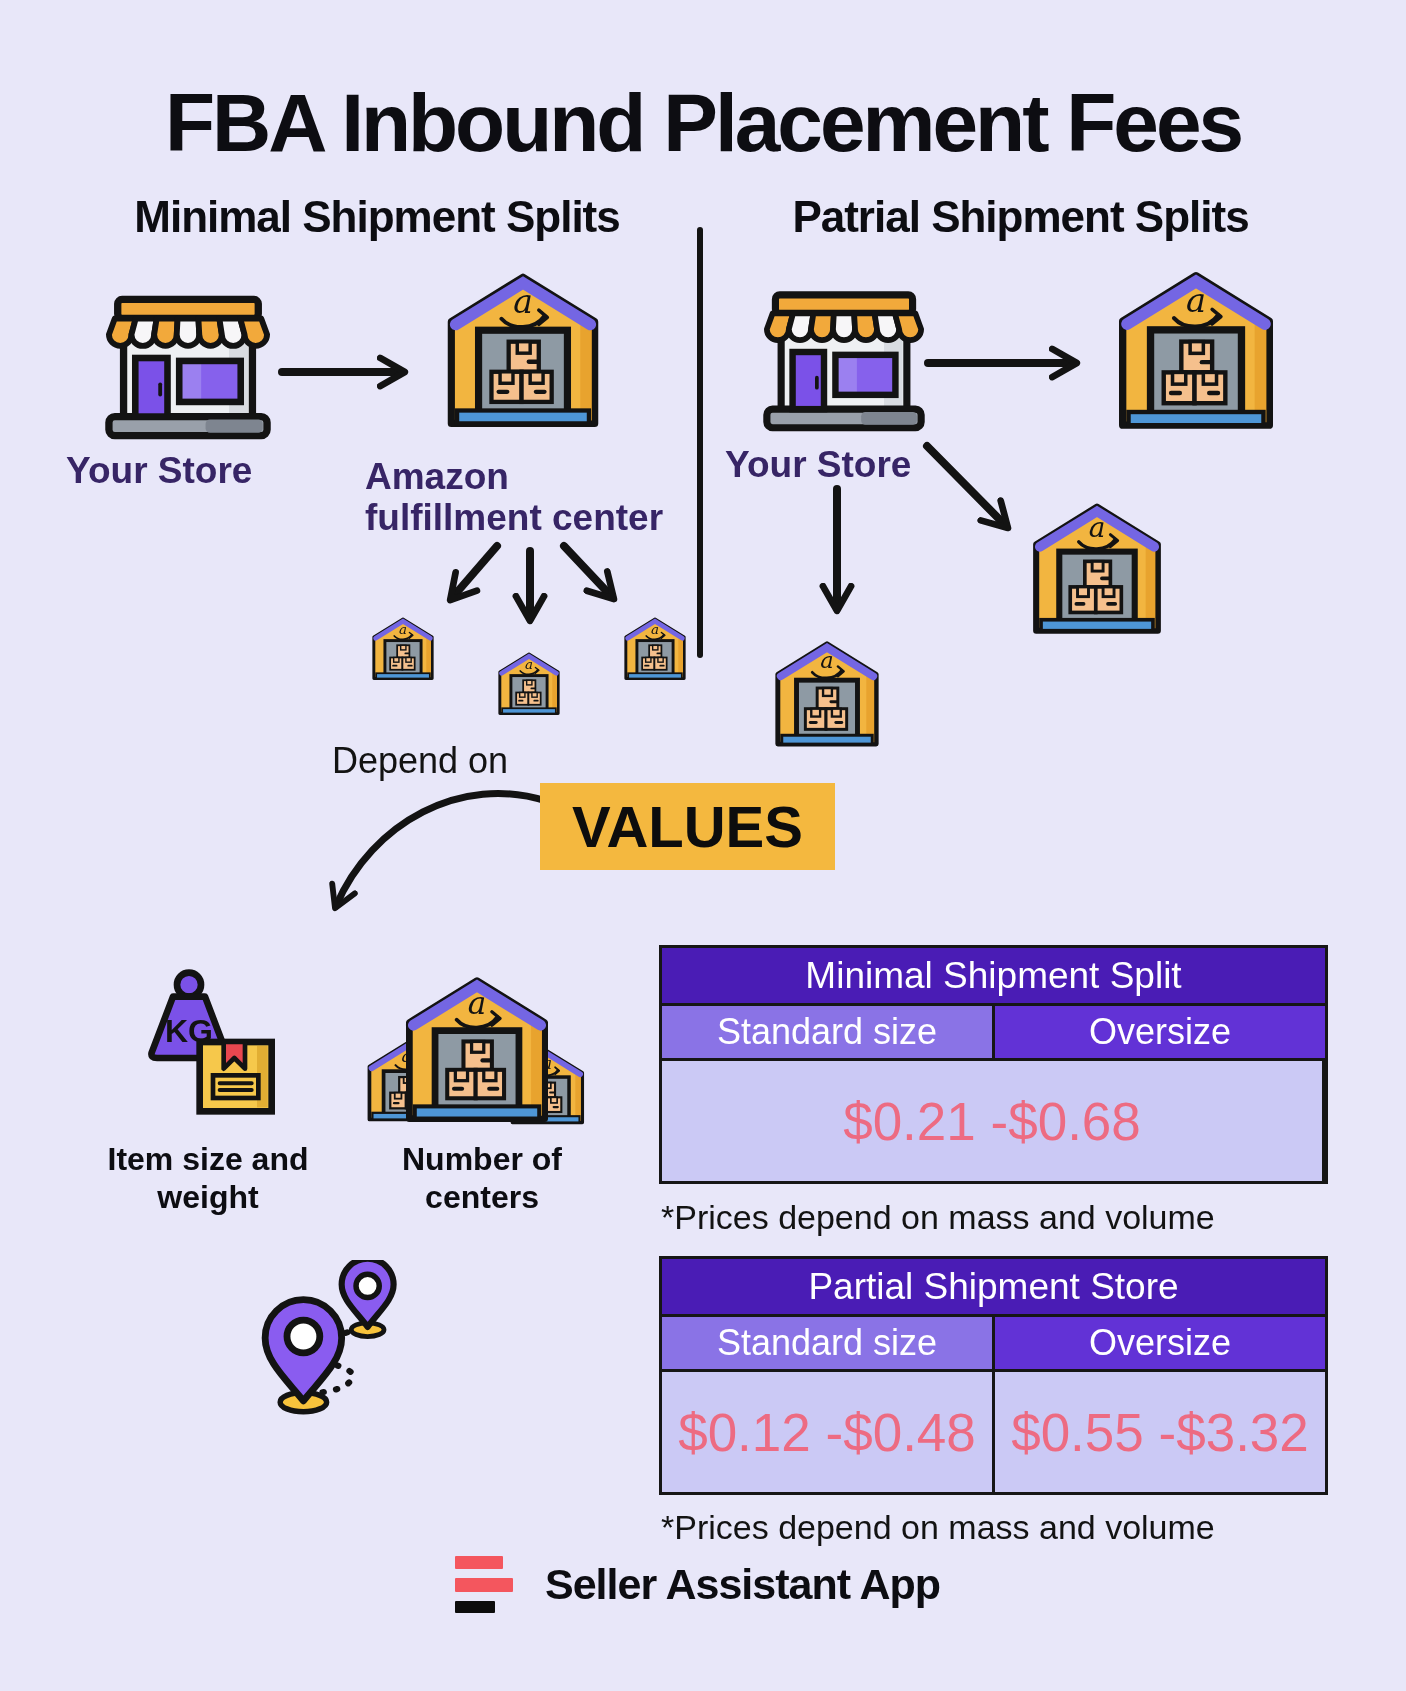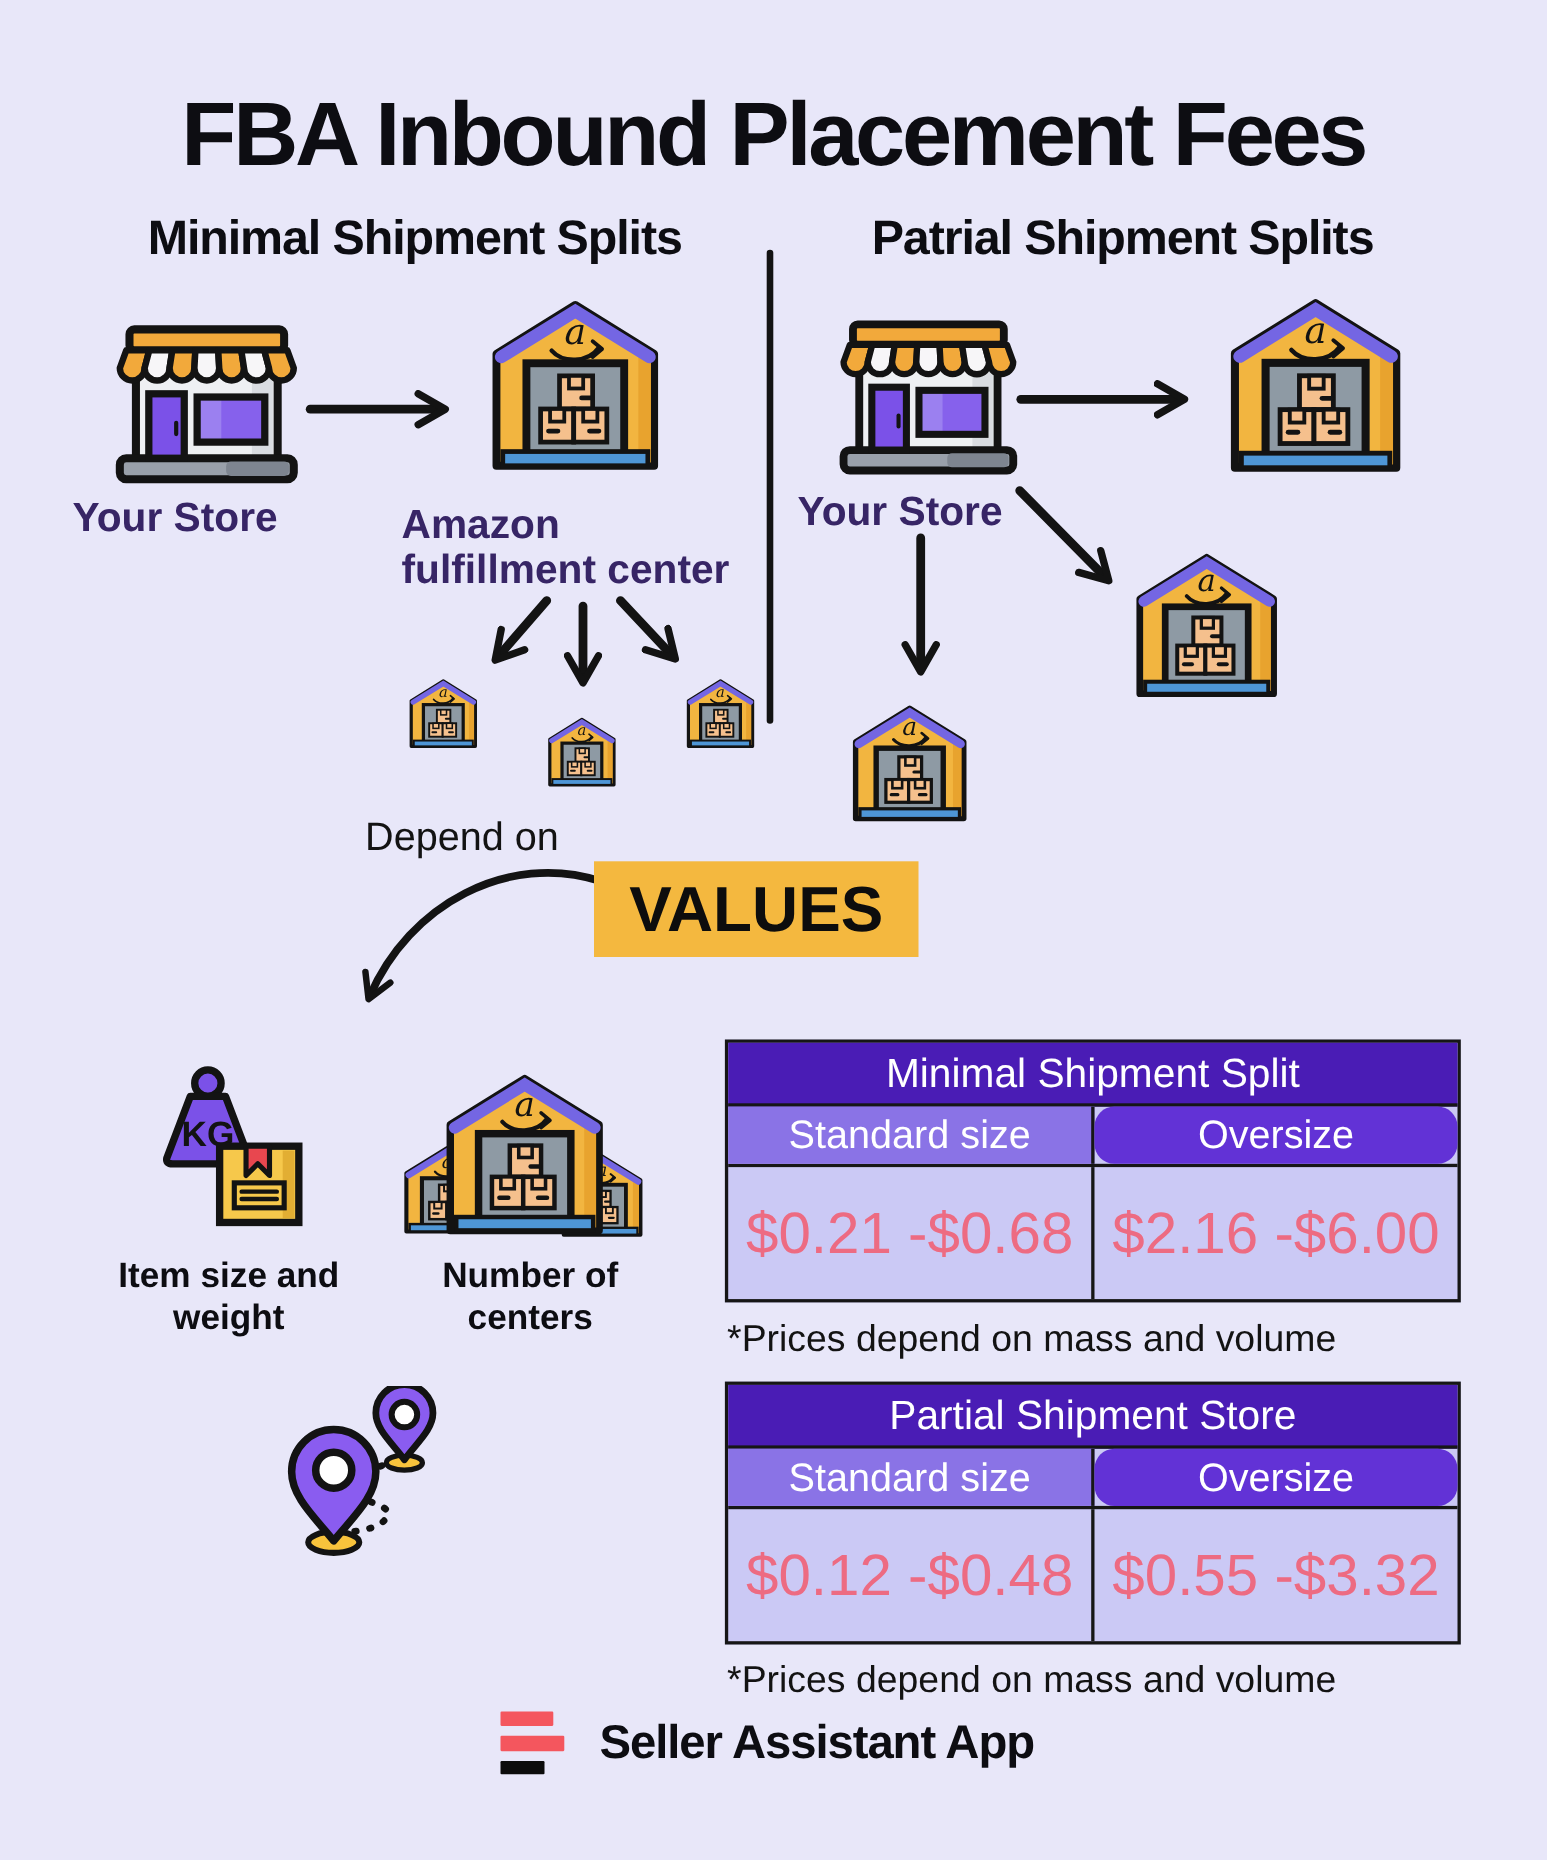--- a/index.html
+++ b/index.html
@@ -56,7 +56,7 @@
     display:flex; align-items:center; justify-content:center;text-align:right;
   }
   .fee-col.standard { background:var(--table_standard_bg,#8a73e6); border-right:3px solid #161616; }
-  .fee-col.oversize { background:var(--table_oversize_bg,#6232d6);border-radius:18px; }
+  .fee-col.oversize { background:var(--table_oversize_bg,#6232d6); }
   .fee-vals { display:flex; height:120px; }
   .fee-val {
     flex:1; display:flex; align-items:center; justify-content:center;

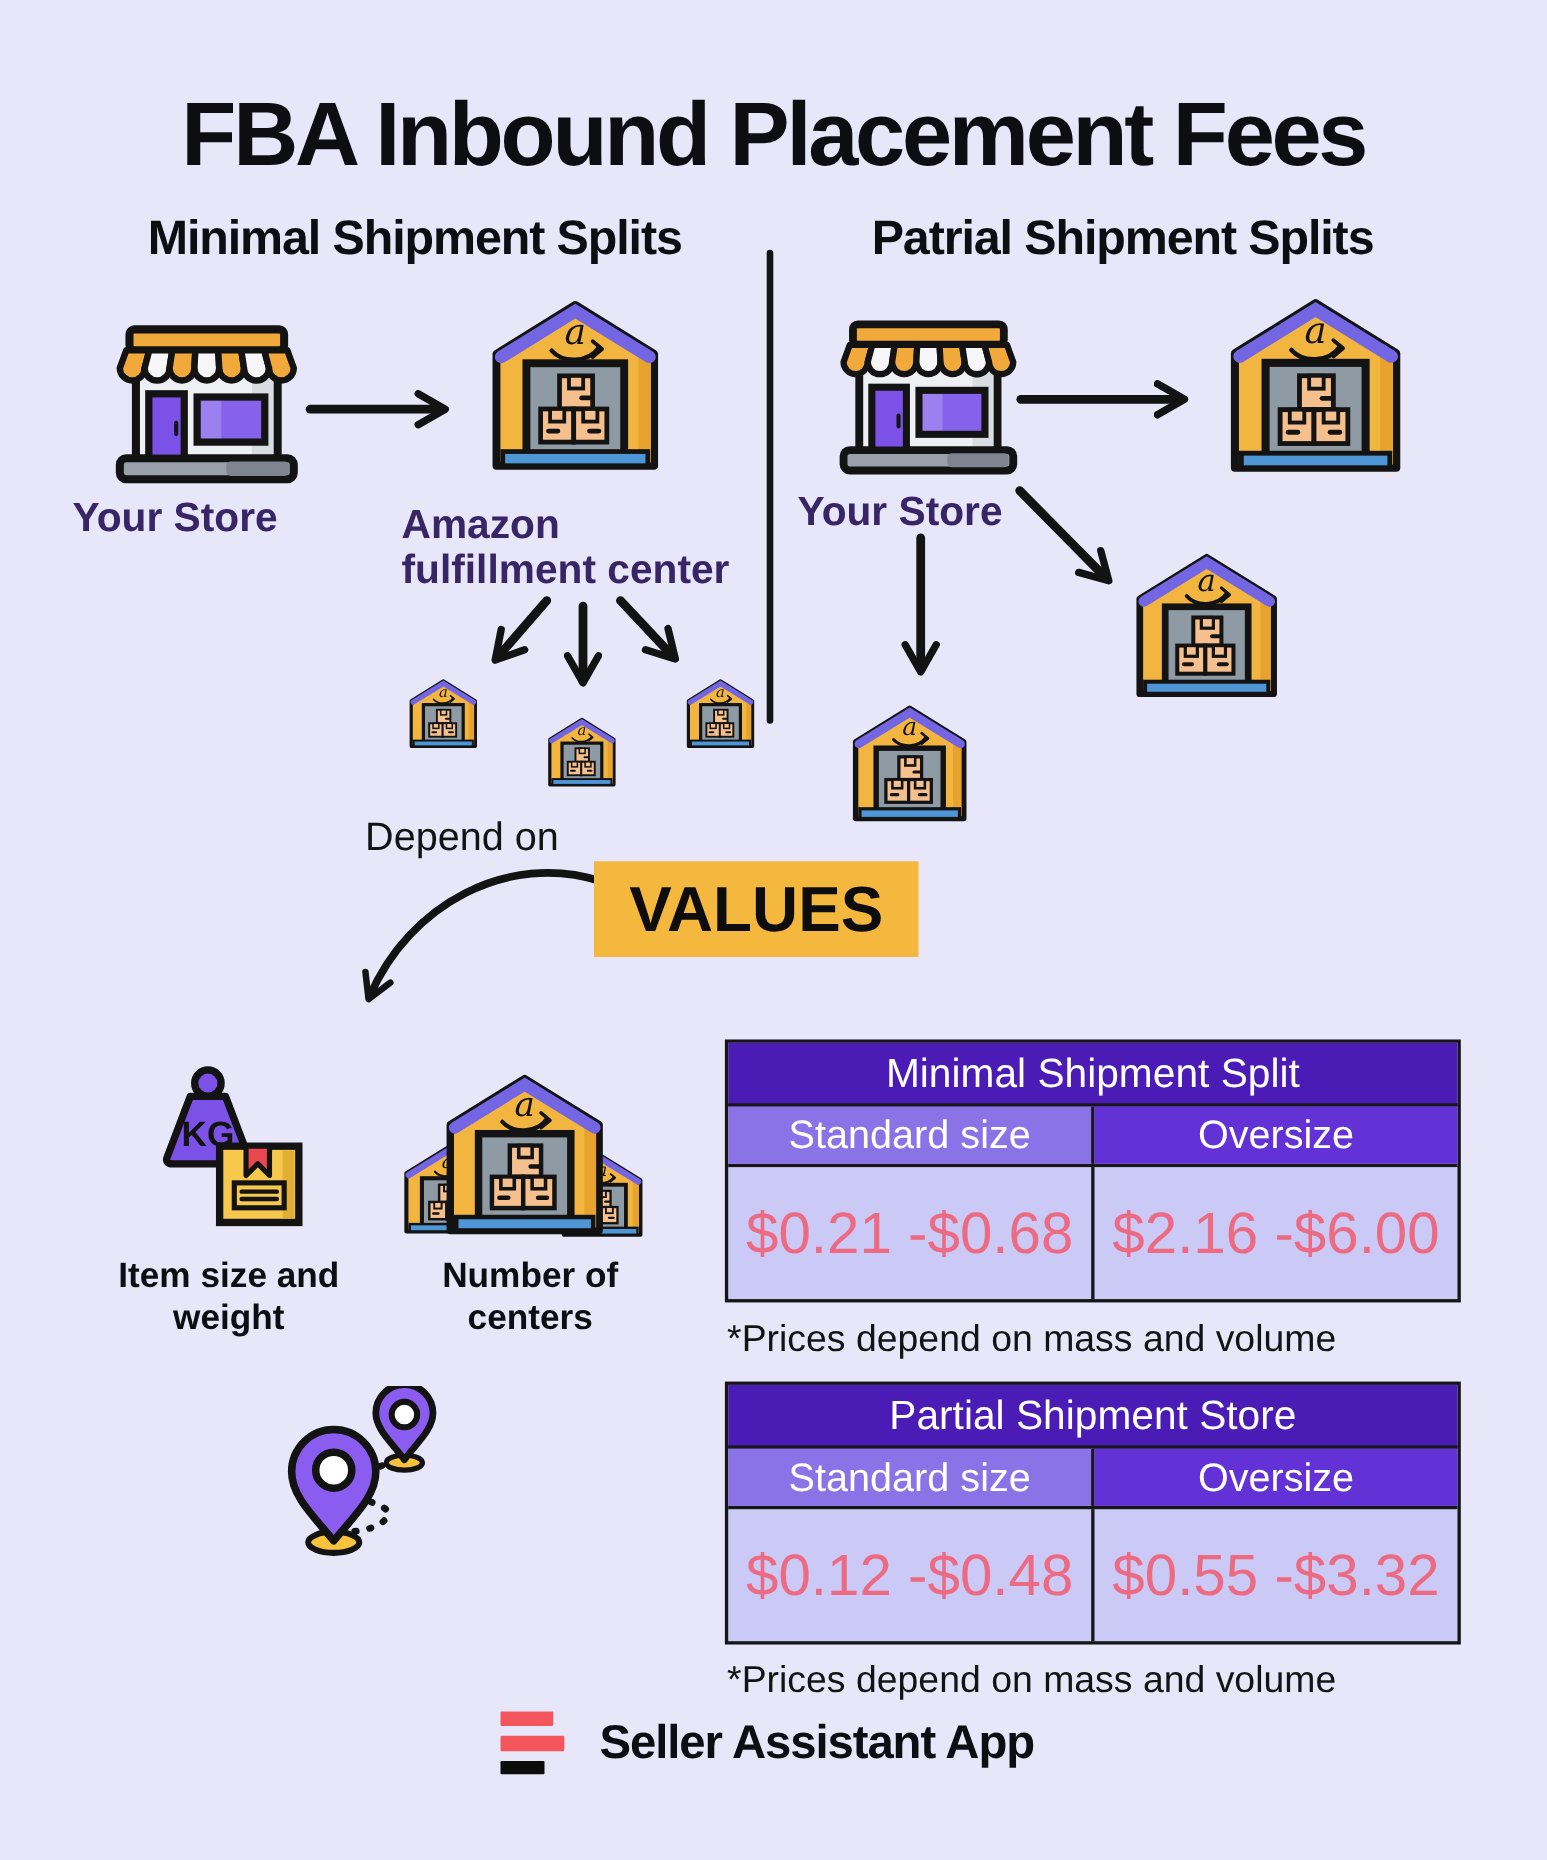--- a/index.html
+++ b/index.html
@@ -230,7 +230,6 @@
     </div>
     <div class="fee-vals">
       <div class="fee-val standard">$0.21 -$0.68</div>
-      <div class="fee-val">$2.16 -$6.00</div>
     </div>
   </div>
   <div class="footnote" style="top:1198px">*Prices depend on mass and volume</div>

